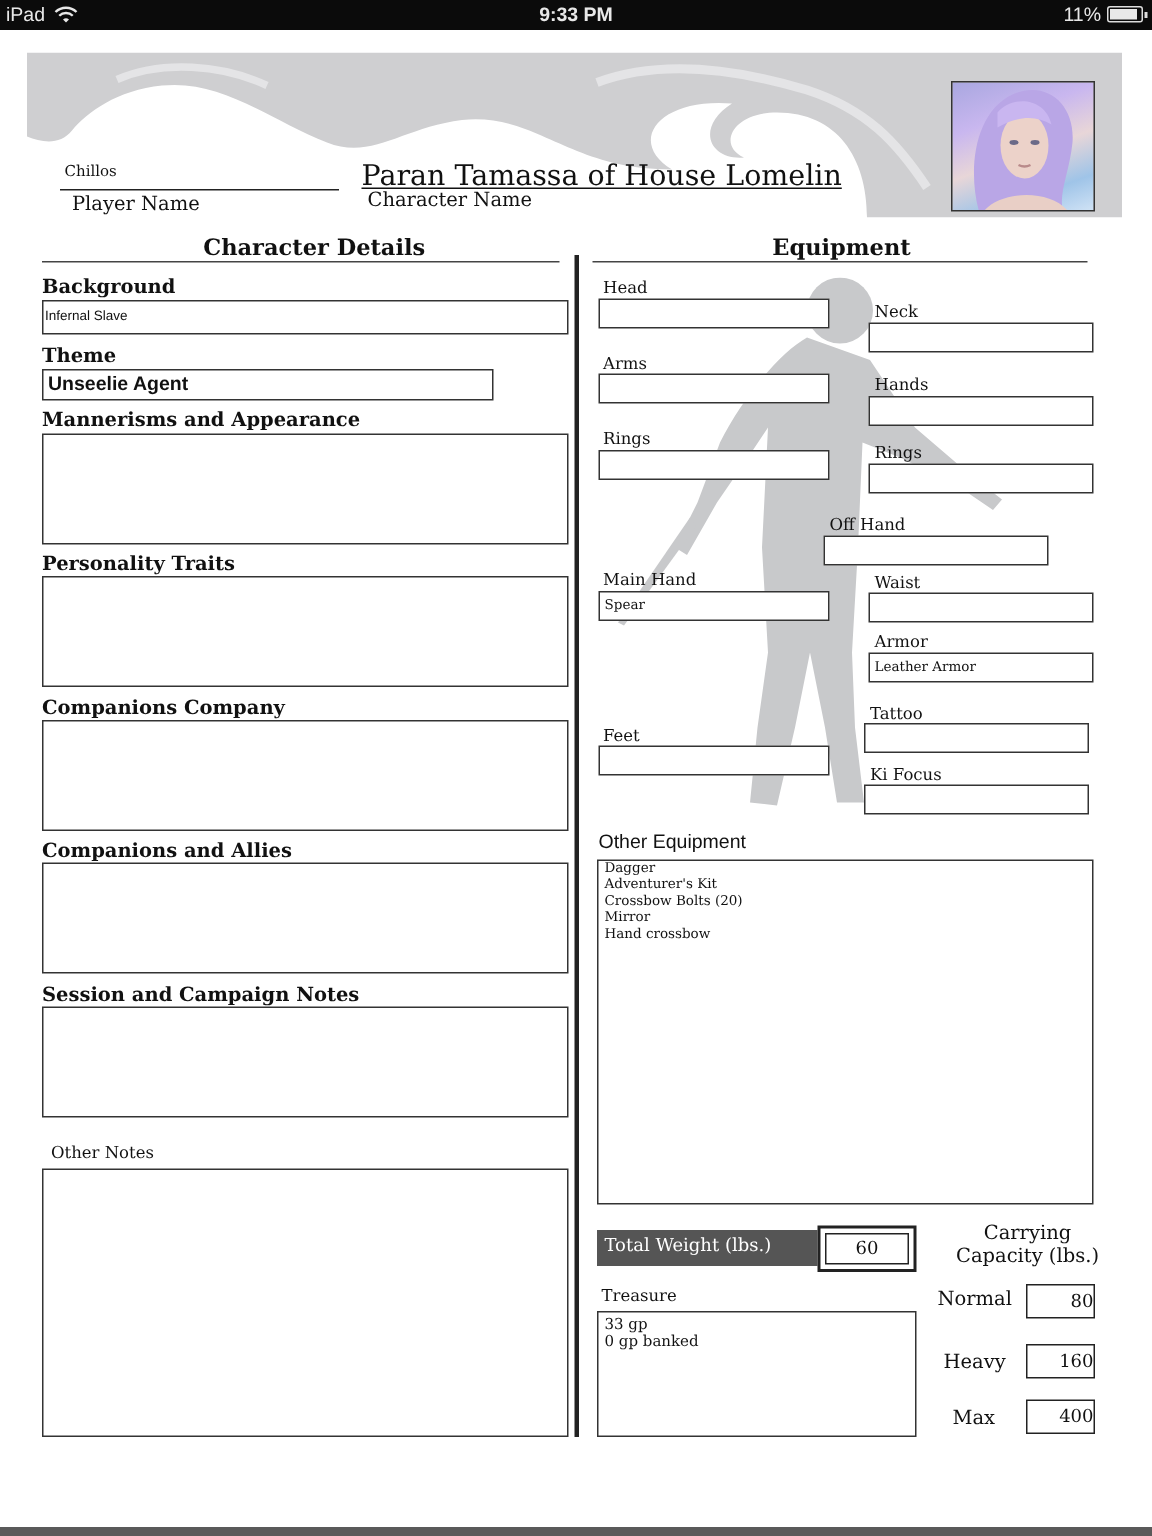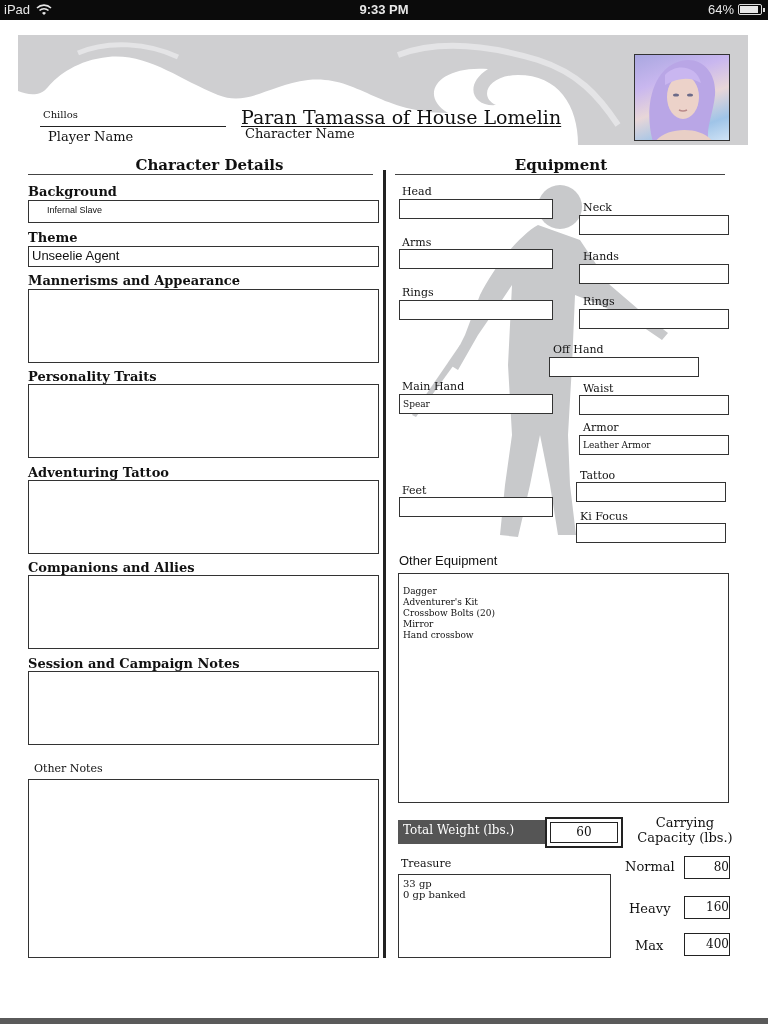--- a/index.html
+++ b/index.html
@@ -79,7 +79,7 @@
   </div>
   <div class="center">9:33 PM</div>
   <div class="right">
-    <span>64%</span>
+    <span>11%</span>
     <span class="battery">
         <span class="fill" id="batt-fill" style="width: 17.8px;"></span>
       </span>

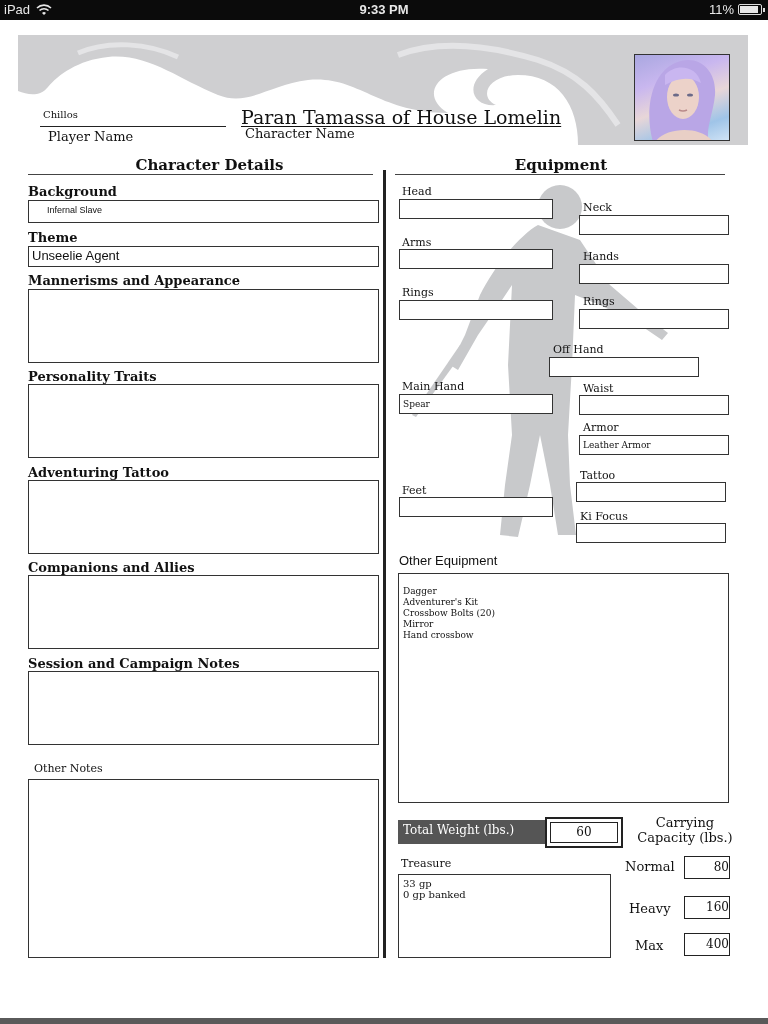--- a/index.html
+++ b/index.html
@@ -44,7 +44,7 @@
   .box { position: absolute; border: 1px solid #333; background: #fff; }
   .input-box { position: absolute; border: 1px solid #333; background: #fff; font-size: 9px; padding: 3px 3px; }
   .input-box.sans { font-family: "Liberation Sans", sans-serif; font-size: 13px; padding: 1px 3px; }
-  .input-box.sm-sans { font-family: "Liberation Sans", sans-serif; font-size: 9px; padding: 4px 18px; }
+  .input-box.sm-sans { font-family: "Liberation Sans", sans-serif; font-size: 9px; padding: 4px 1px; }
 
   
   .silhouette { position: absolute; left: 400px; top: 185px; width: 300px; height: 360px; }

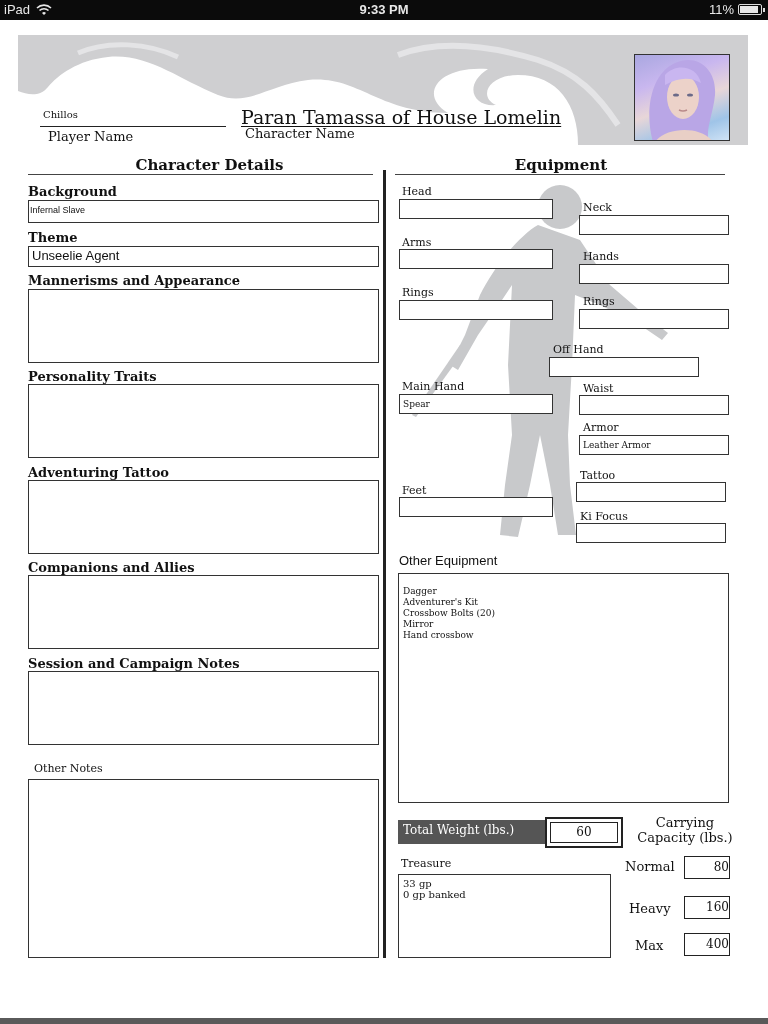--- a/index.html
+++ b/index.html
@@ -135,7 +135,7 @@
 <div class="input-box sm-sans" style="left:28px; top:200px; width:351px; height:23px;">Infernal Slave</div>
 
 <div class="field-label" style="left:28px; top:230px;">Theme</div>
-<div class="input-box sans" style="left:28px; top:246px; width:351px; height:21px;">Unseelie Agent</div>
+<div class="input-box sans" style="left:28px; top:246px; width:301px; height:21px;font-weight:bold;">Unseelie Agent</div>
 
 <div class="field-label" style="left:28px; top:273px;">Mannerisms and Appearance</div>
 <div class="box" style="left:28px; top:289px; width:351px; height:74px;"></div>

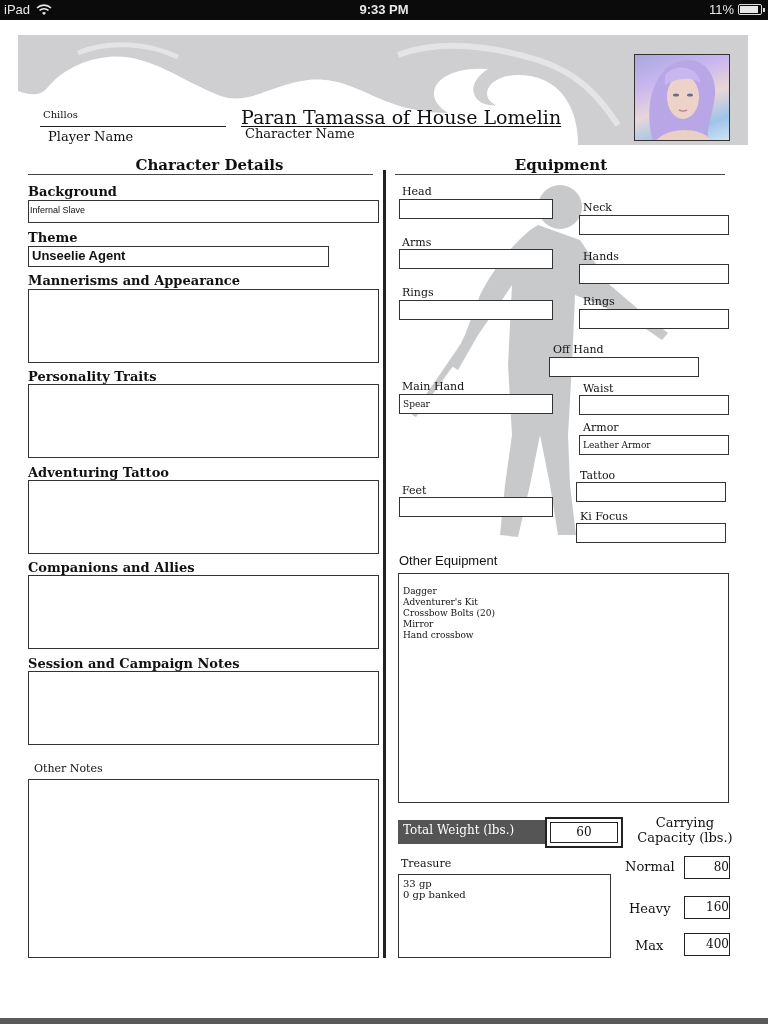--- a/index.html
+++ b/index.html
@@ -143,7 +143,7 @@
 <div class="field-label" style="left:28px; top:369px;">Personality Traits</div>
 <div class="box" style="left:28px; top:384px; width:351px; height:74px;"></div>
 
-<div class="field-label" style="left:28px; top:465px;">Adventuring Tattoo</div>
+<div class="field-label" style="left:28px; top:465px;">Companions Company</div>
 <div class="box" style="left:28px; top:480px; width:351px; height:74px;"></div>
 
 <div class="field-label" style="left:28px; top:560px;">Companions and Allies</div>

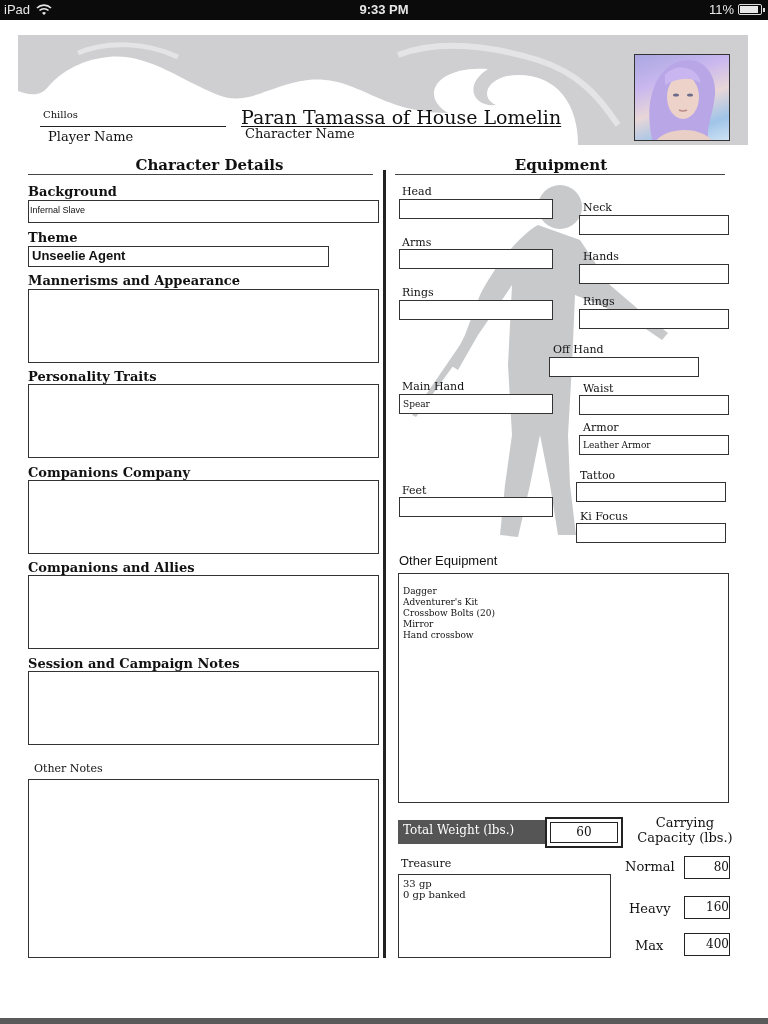--- a/index.html
+++ b/index.html
@@ -52,7 +52,7 @@
   .eq-box { position: absolute; border: 1px solid #333; background: #fff; height: 20px; font-size: 9px; padding: 4px 3px; }
 
   .other-eq-title { position: absolute; left: 399px; top: 553px; font-family: "Liberation Sans", sans-serif; font-size: 13px; }
-  .other-eq-box { position: absolute; left: 398px; top: 573px; width: 331px; height: 230px; border: 1px solid #333; padding: 12px 4px; font-size: 9px; line-height: 11px; }
+  .other-eq-box { position: absolute; left: 398px; top: 573px; width: 331px; height: 230px; border: 1px solid #333; padding: 0 4px; font-size: 9px; line-height: 11px; }
 
   .weight-bar { position: absolute; left: 398px; top: 820px; width: 212px; height: 24px; background: #555; color: #fff; font-size: 12px; padding: 3px 5px; }
   .weight-box { position: absolute; left: 545px; top: 817px; width: 78px; height: 31px; border: 2px solid #222; background: #fff; }

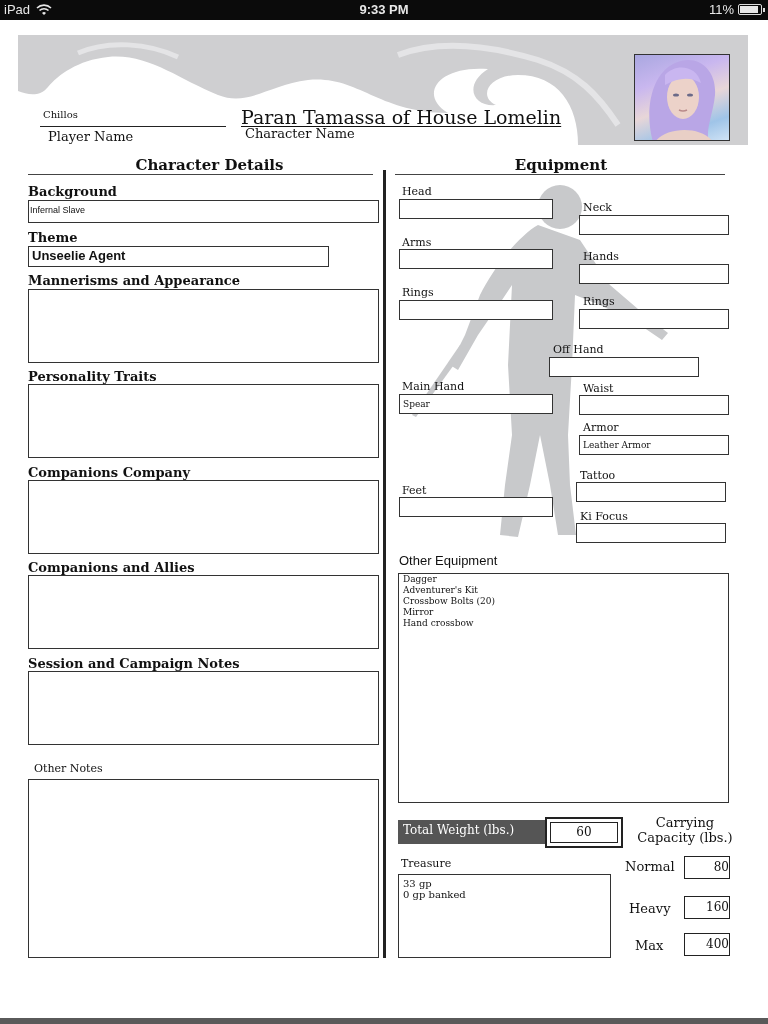--- a/index.html
+++ b/index.html
@@ -55,7 +55,7 @@
   .other-eq-box { position: absolute; left: 398px; top: 573px; width: 331px; height: 230px; border: 1px solid #333; padding: 0 4px; font-size: 9px; line-height: 11px; }
 
   .weight-bar { position: absolute; left: 398px; top: 820px; width: 212px; height: 24px; background: #555; color: #fff; font-size: 12px; padding: 3px 5px; }
-  .weight-box { position: absolute; left: 545px; top: 817px; width: 78px; height: 31px; border: 2px solid #222; background: #fff; }
+  .weight-box { position: absolute; left: 545px; top: 817px; width: 66px; height: 31px; border: 2px solid #222; background: #fff; }
   .weight-box .inner { position: absolute; left: 3px; top: 3px; right: 3px; bottom: 3px; border: 1px solid #222; text-align: center; font-size: 12px; padding-top: 2px; }
 
   .treasure-label { position: absolute; left: 401px; top: 857px; font-size: 11px; }

